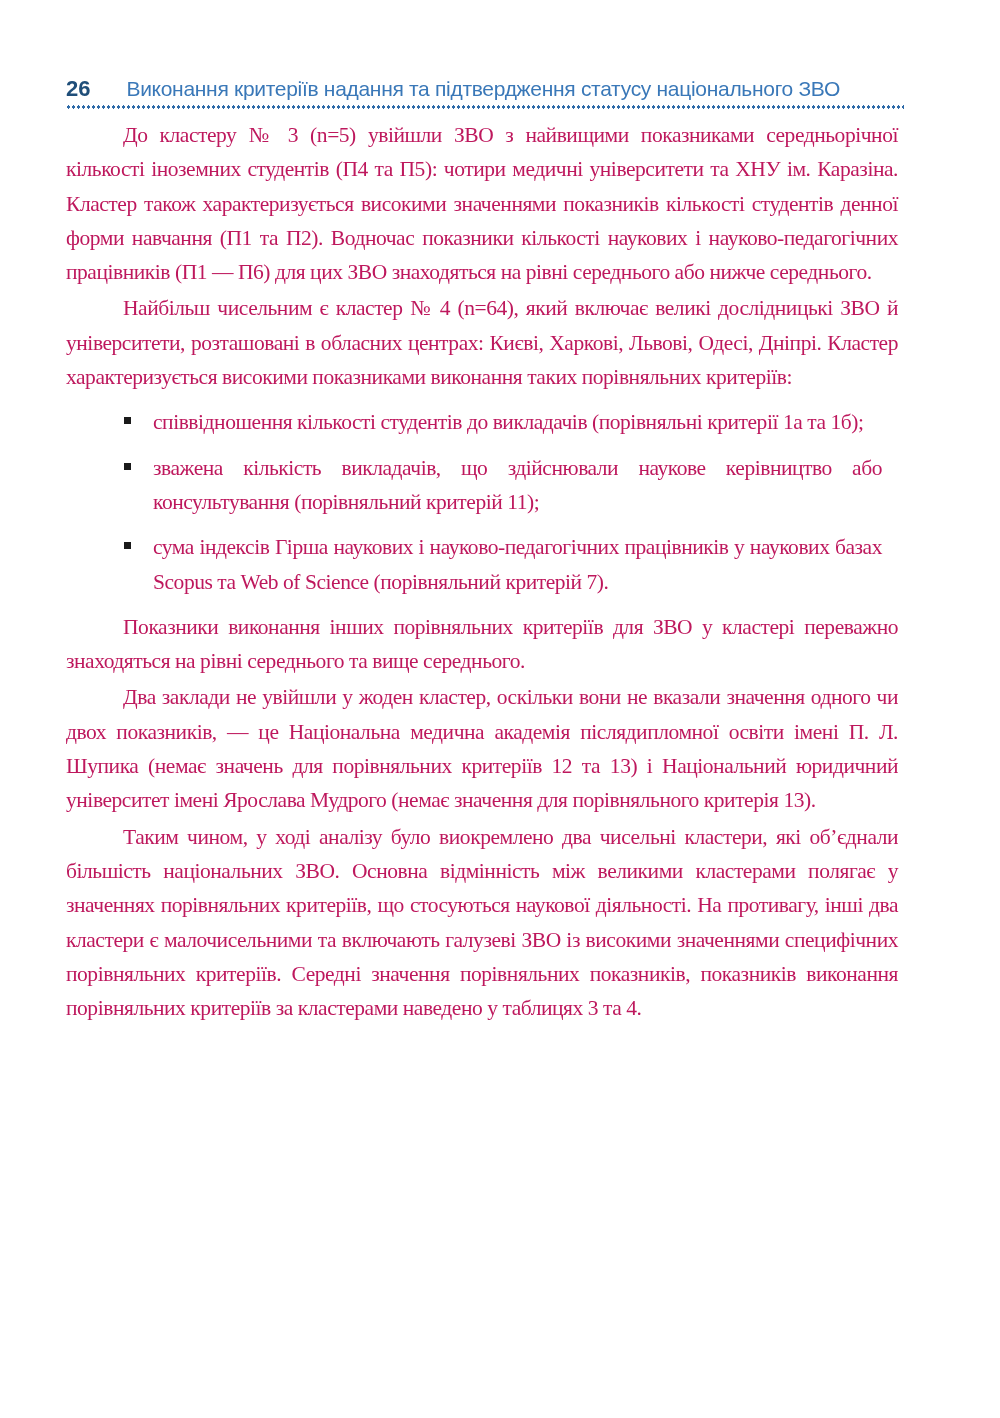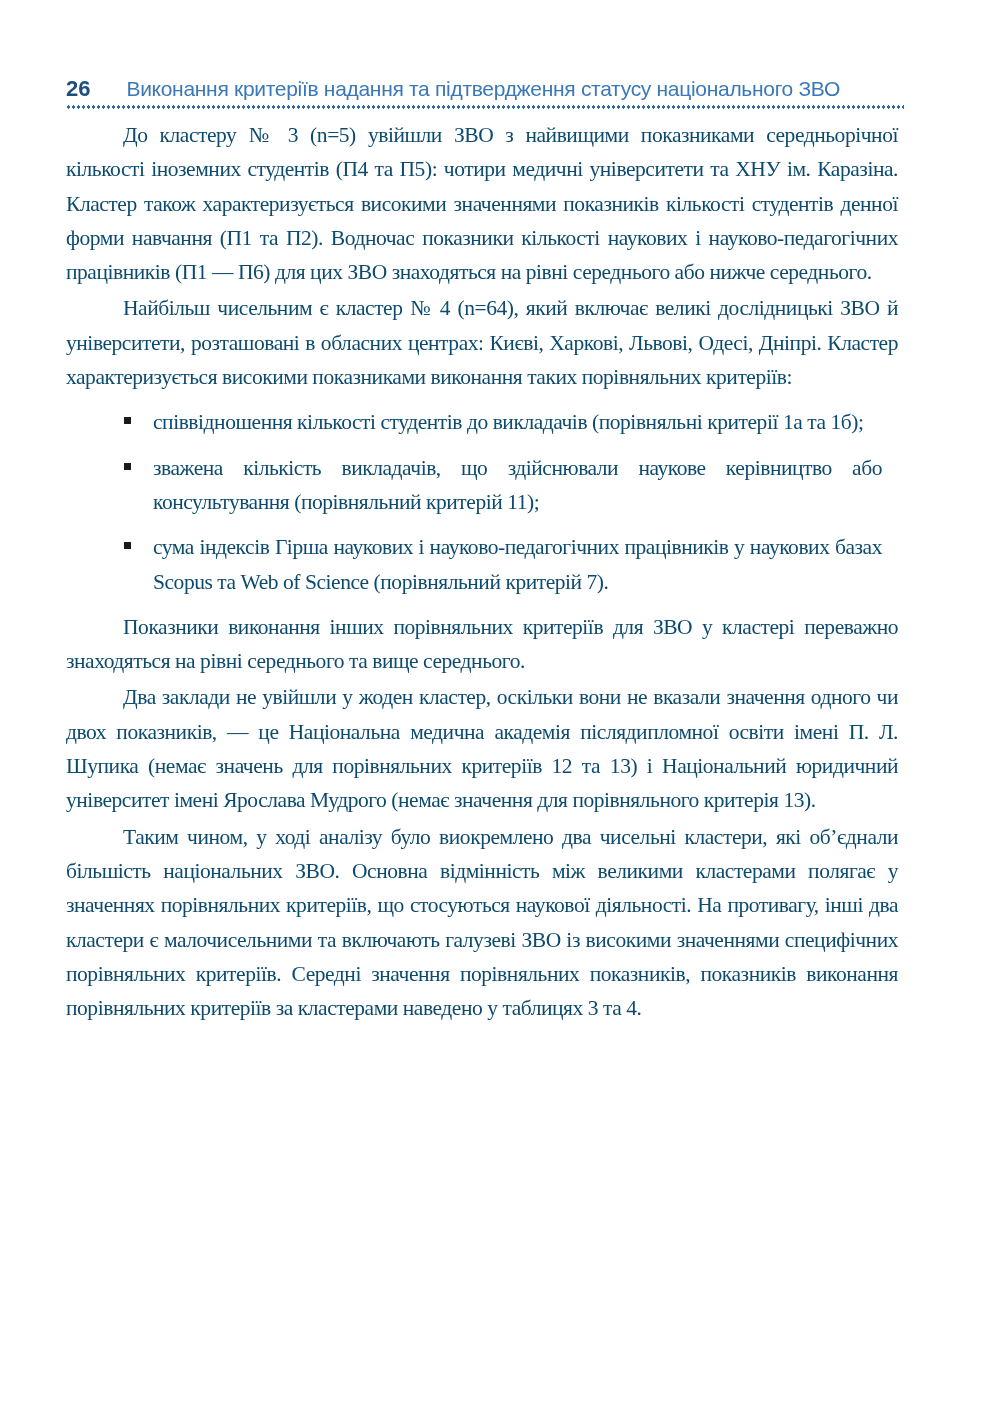--- a/index.html
+++ b/index.html
@@ -13,7 +13,7 @@
           background-image: radial-gradient(circle, #2e6aa8 1.5px, transparent 1.7px);
           background-size:5px 4px; background-repeat:repeat-x; }
   .body { position:absolute; left:66px; top:118px; width:832px;
-          font-family:"Liberation Serif", serif; font-size:21.5px; line-height:34.3px; color:#0c4a6e;
+          font-family:"Liberation Serif", serif; font-size:21.5px; line-height:34.3px; color:#be185d;
           letter-spacing:-0.45px; }
   p { margin:0; text-align:justify; text-indent:57px; hyphens:manual; }
   p + p, ul + p { margin-top:2px; }

